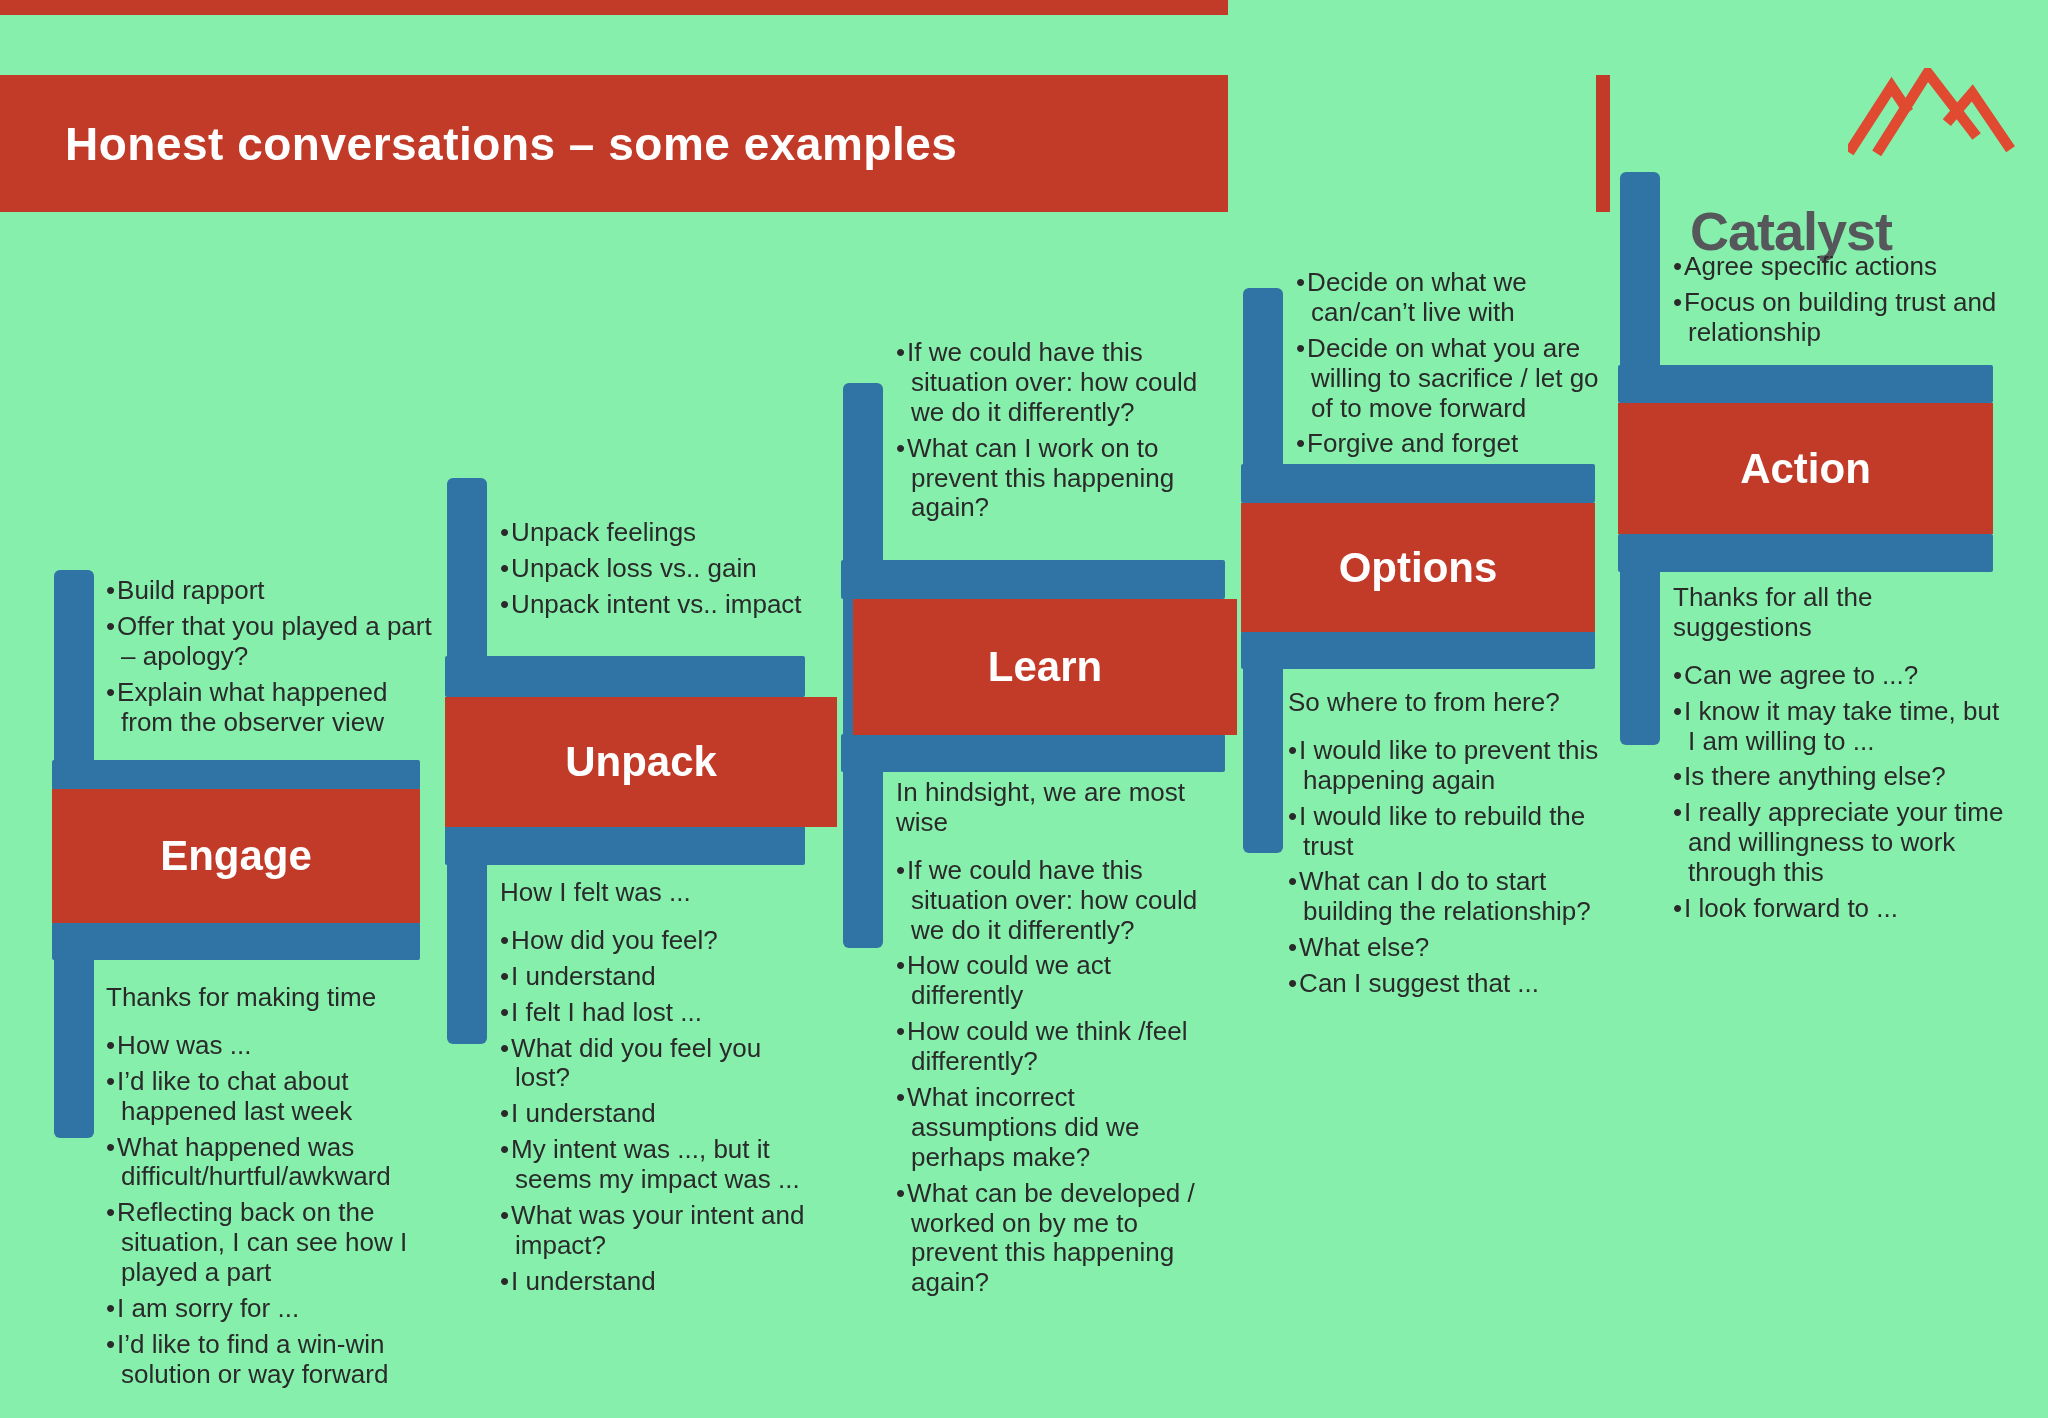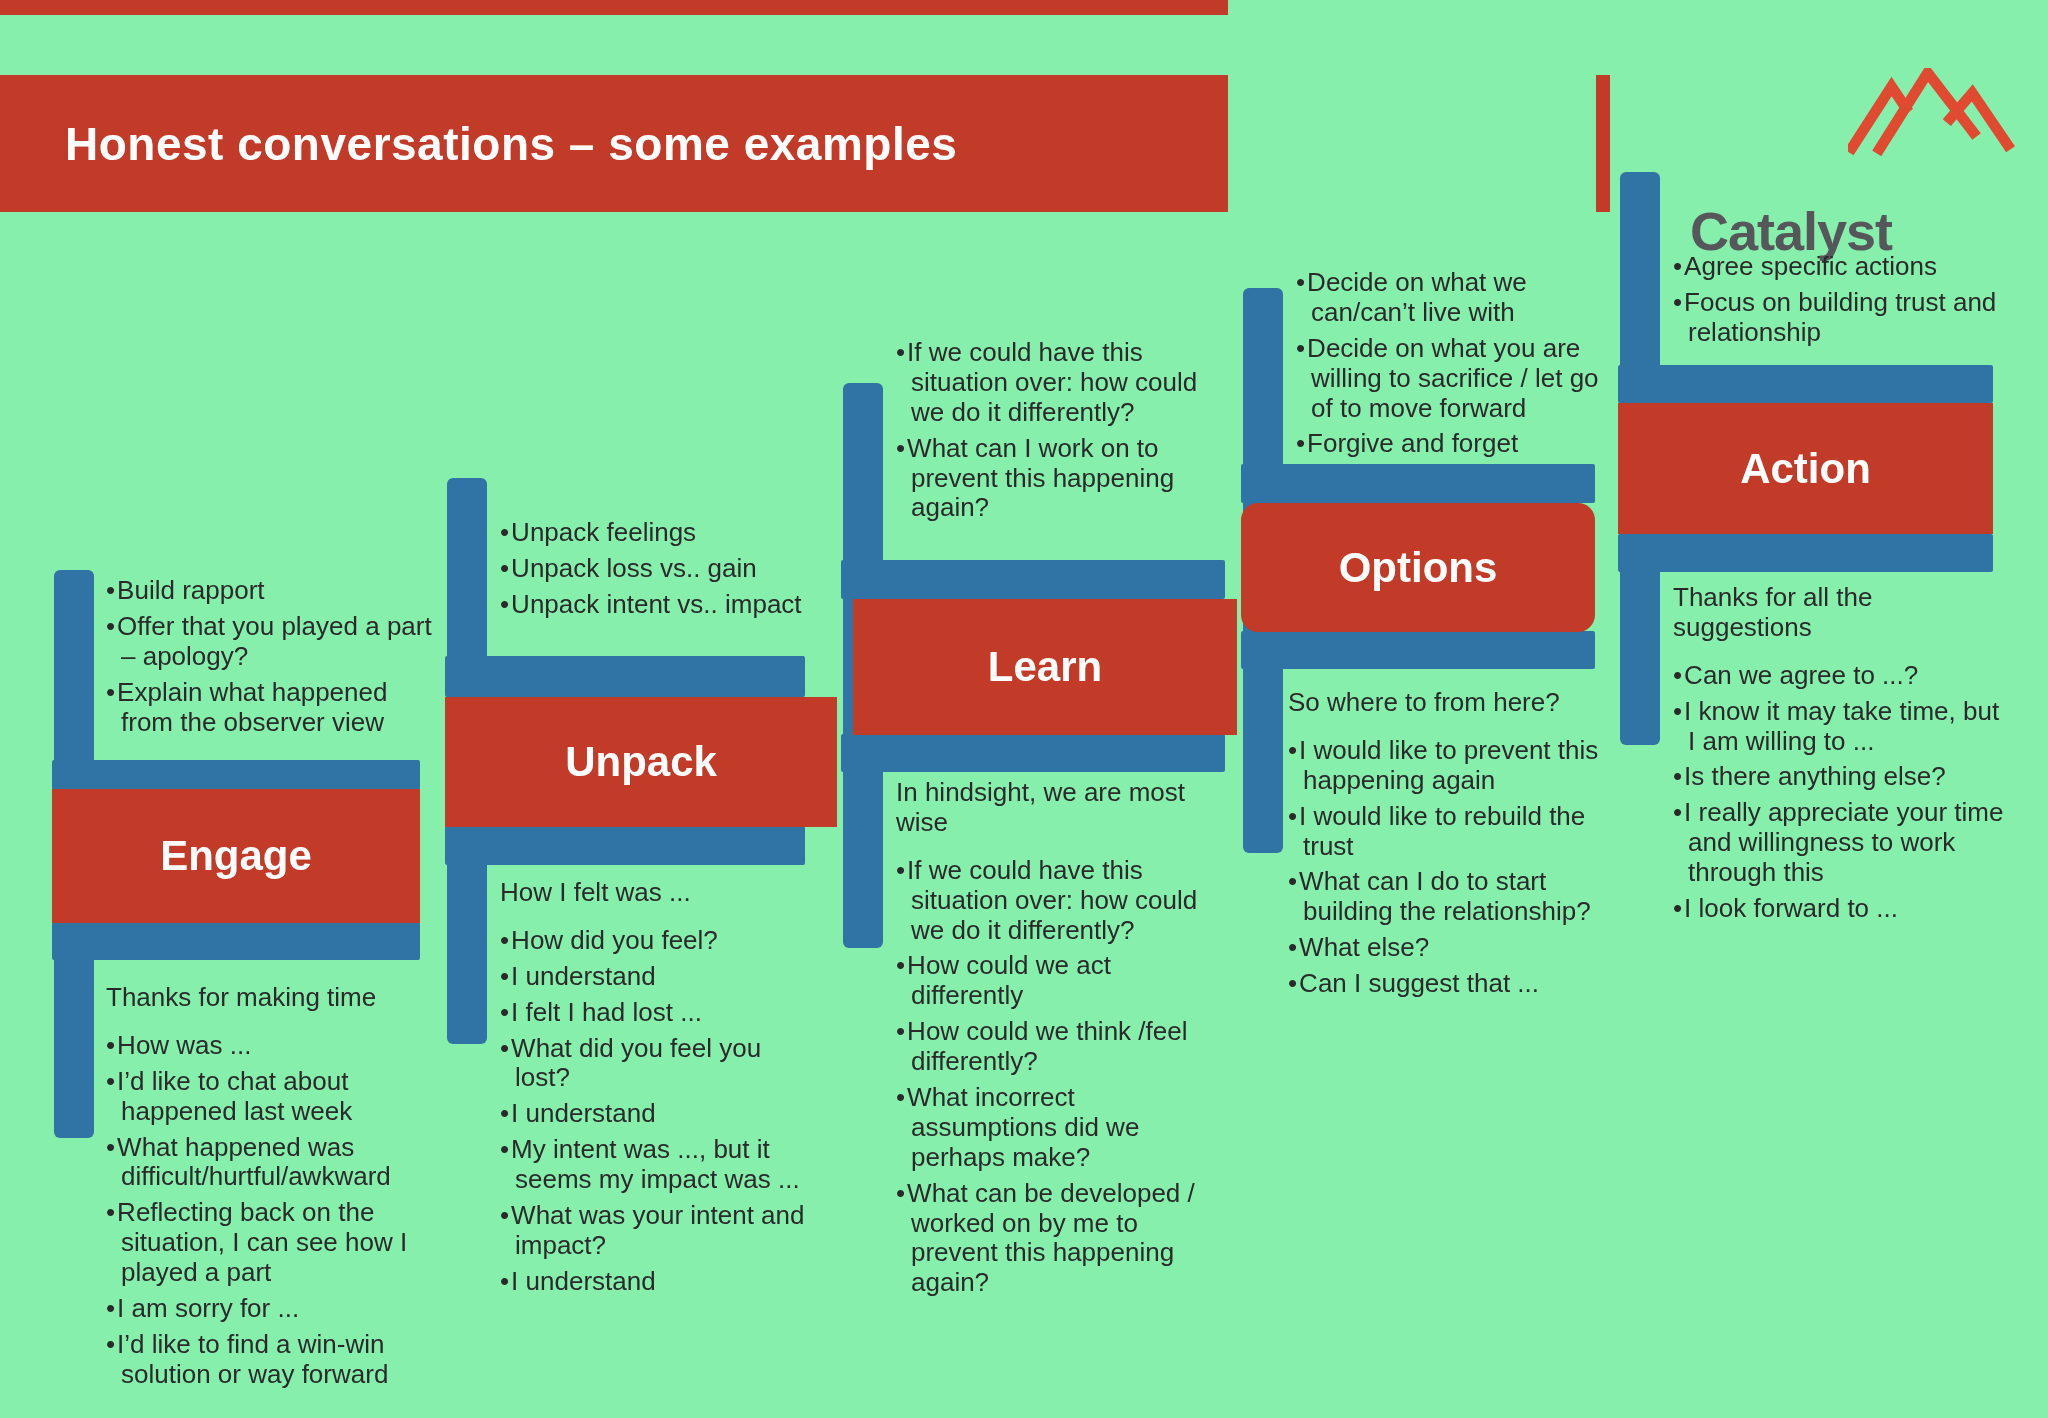--- a/index.html
+++ b/index.html
@@ -64,7 +64,7 @@
   
   .s3 .vbar        { left:1243px; top:288px; height:565px; }
   .s3 .hbar-above  { left:1241px; top:464px; width:354px; height:39px; }
-  .s3 .redbox      { left:1241px; top:503px; width:354px; height:129px;border-radius:17px; }
+  .s3 .redbox      { left:1241px; top:503px; width:354px; height:129px; }
   .s3 .hbar-below  { left:1241px; top:631px; width:354px; height:38px; }
   .s3 .top-bullets { left:1296px; top:268px; width:324px; }
   .s3 .bottom-block{ left:1288px; top:688px; width:330px; }

